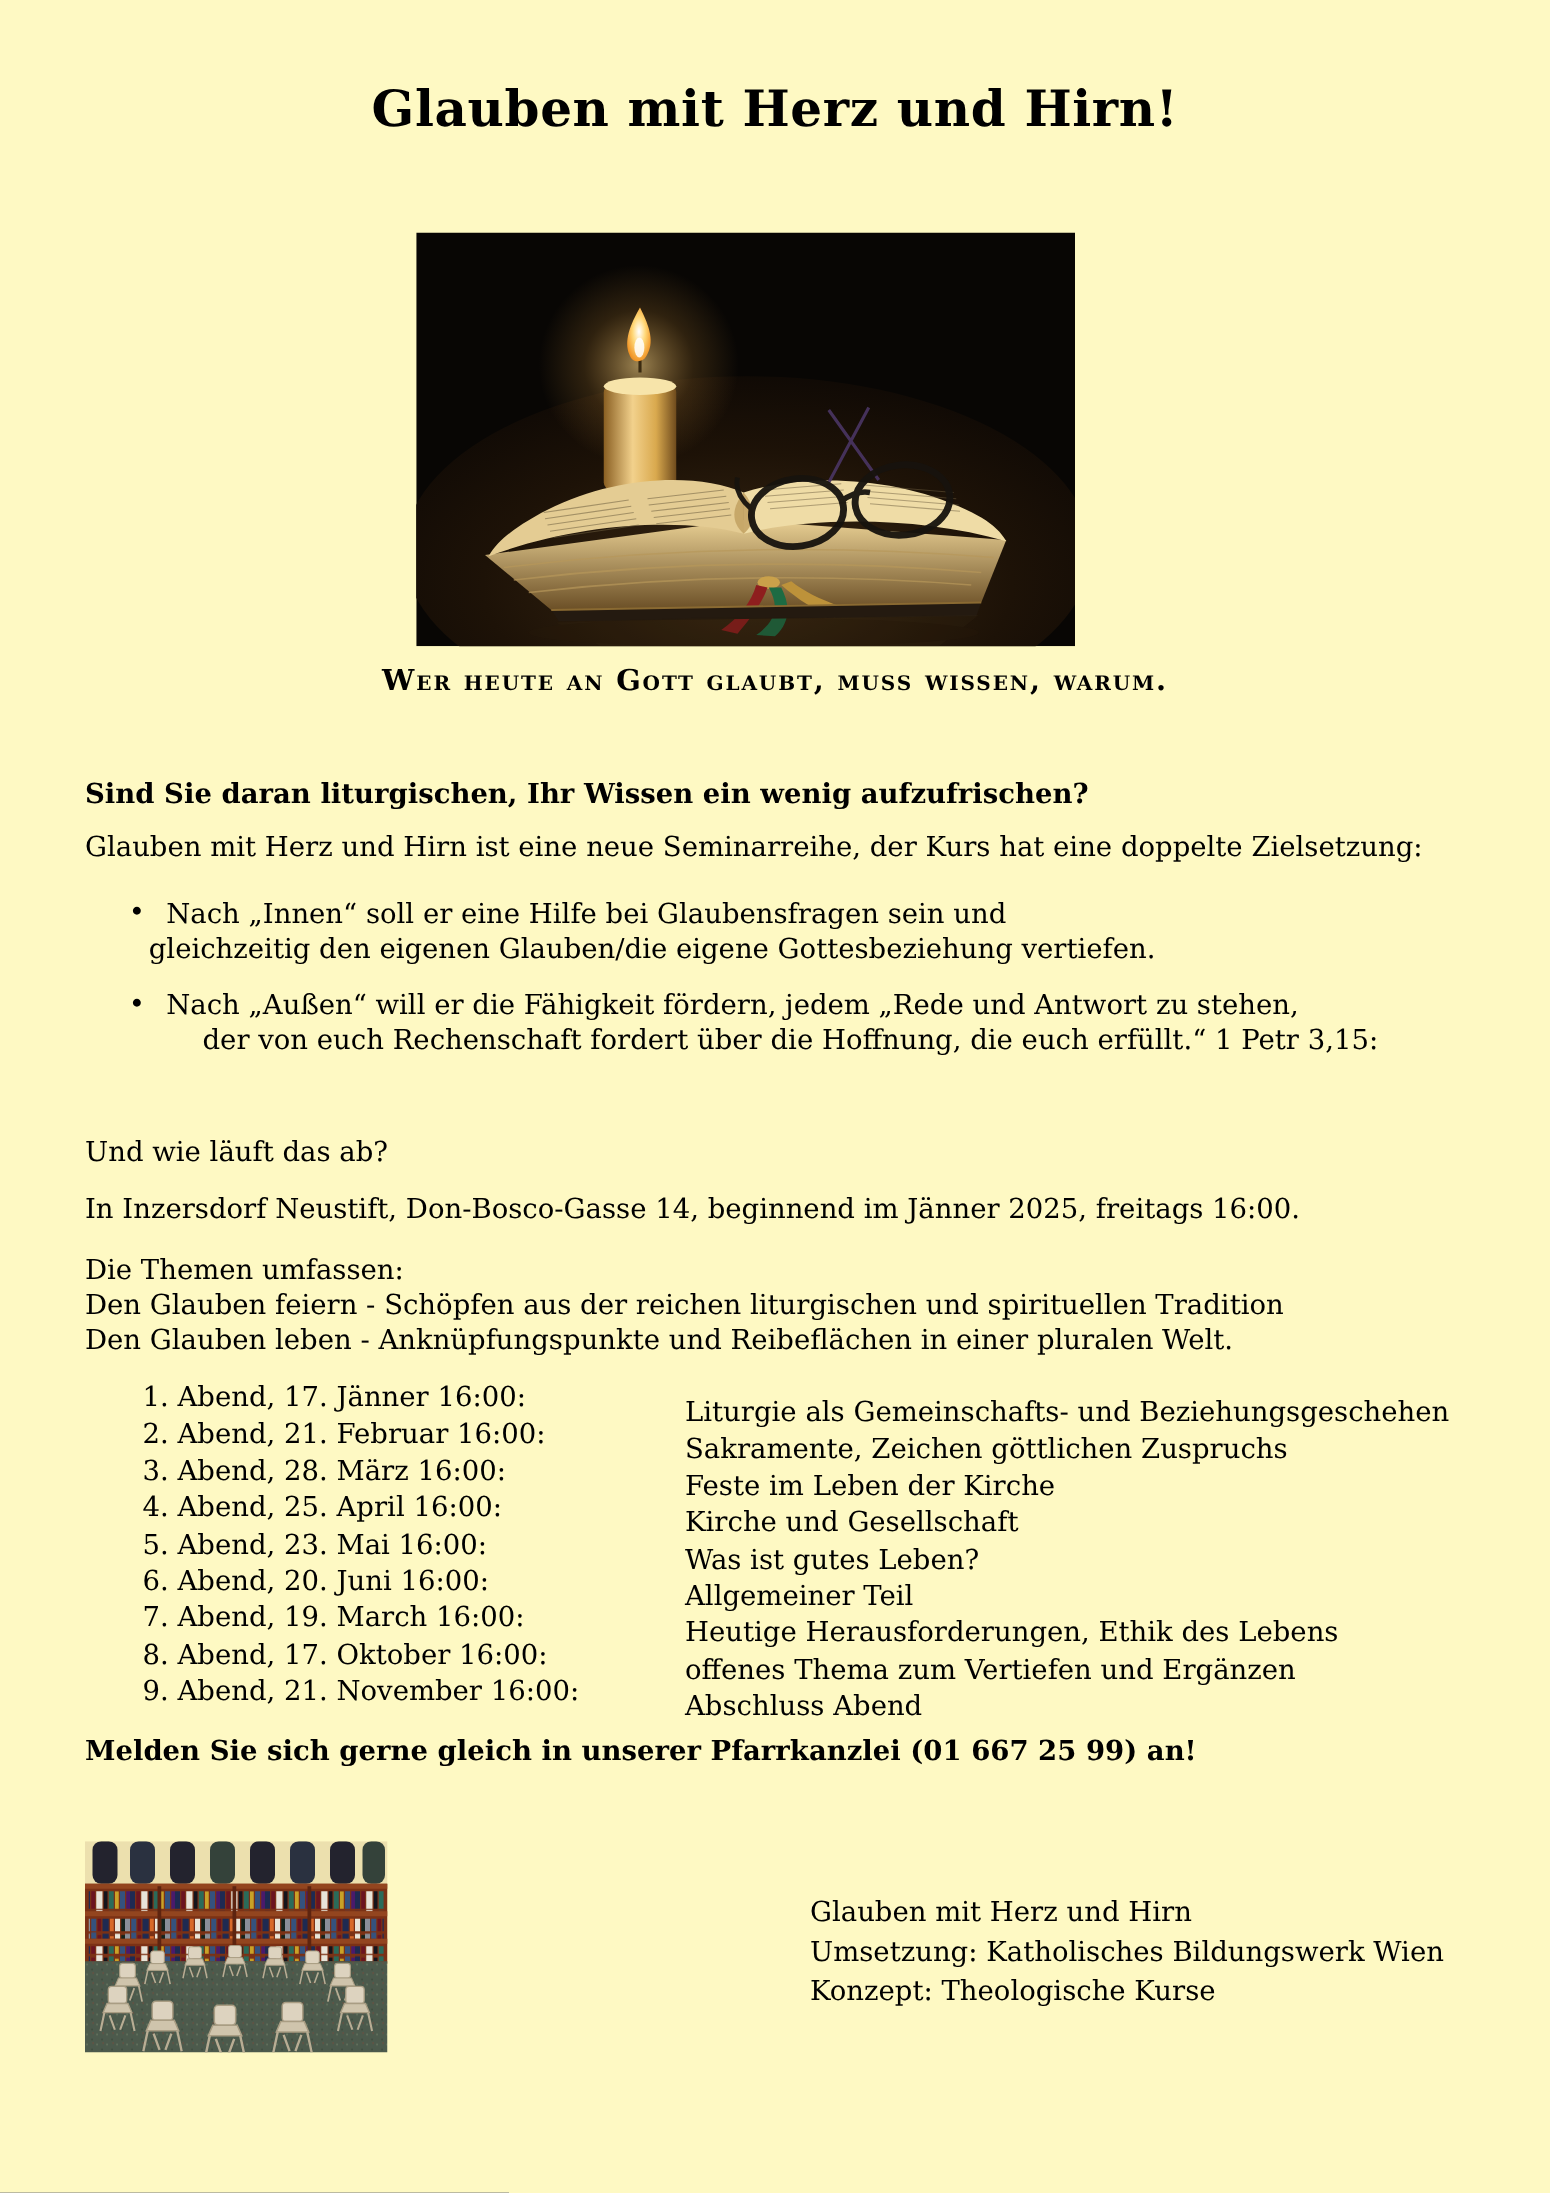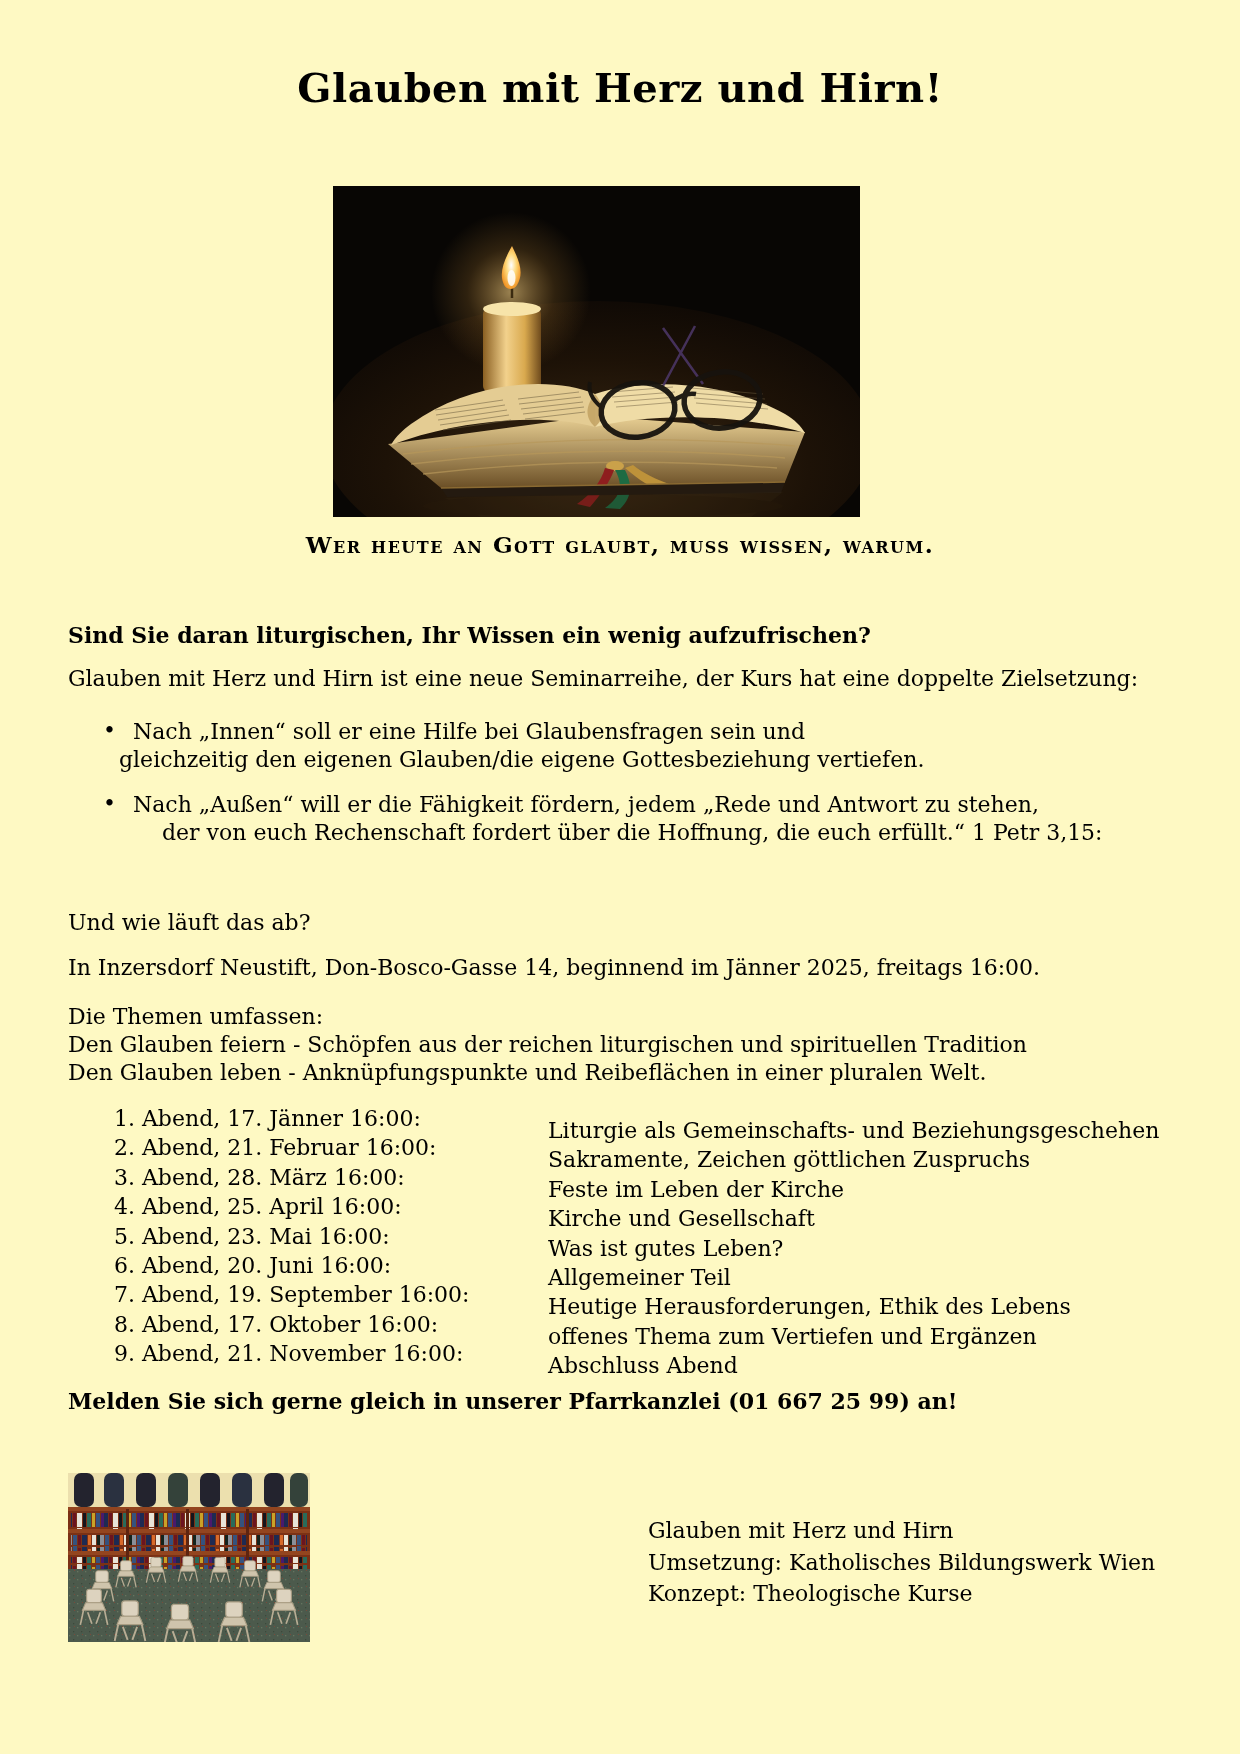--- a/index.html
+++ b/index.html
@@ -155,7 +155,7 @@
       <span class="sched-topic">Allgemeiner Teil</span>
     </div>
     <div class="sched-row">
-      <span class="sched-date">7. Abend, 19. September 16:00:</span>
+      <span class="sched-date">7. Abend, 19. March 16:00:</span>
       <span class="sched-topic">Heutige Herausforderungen, Ethik des Lebens</span>
     </div>
     <div class="sched-row">

